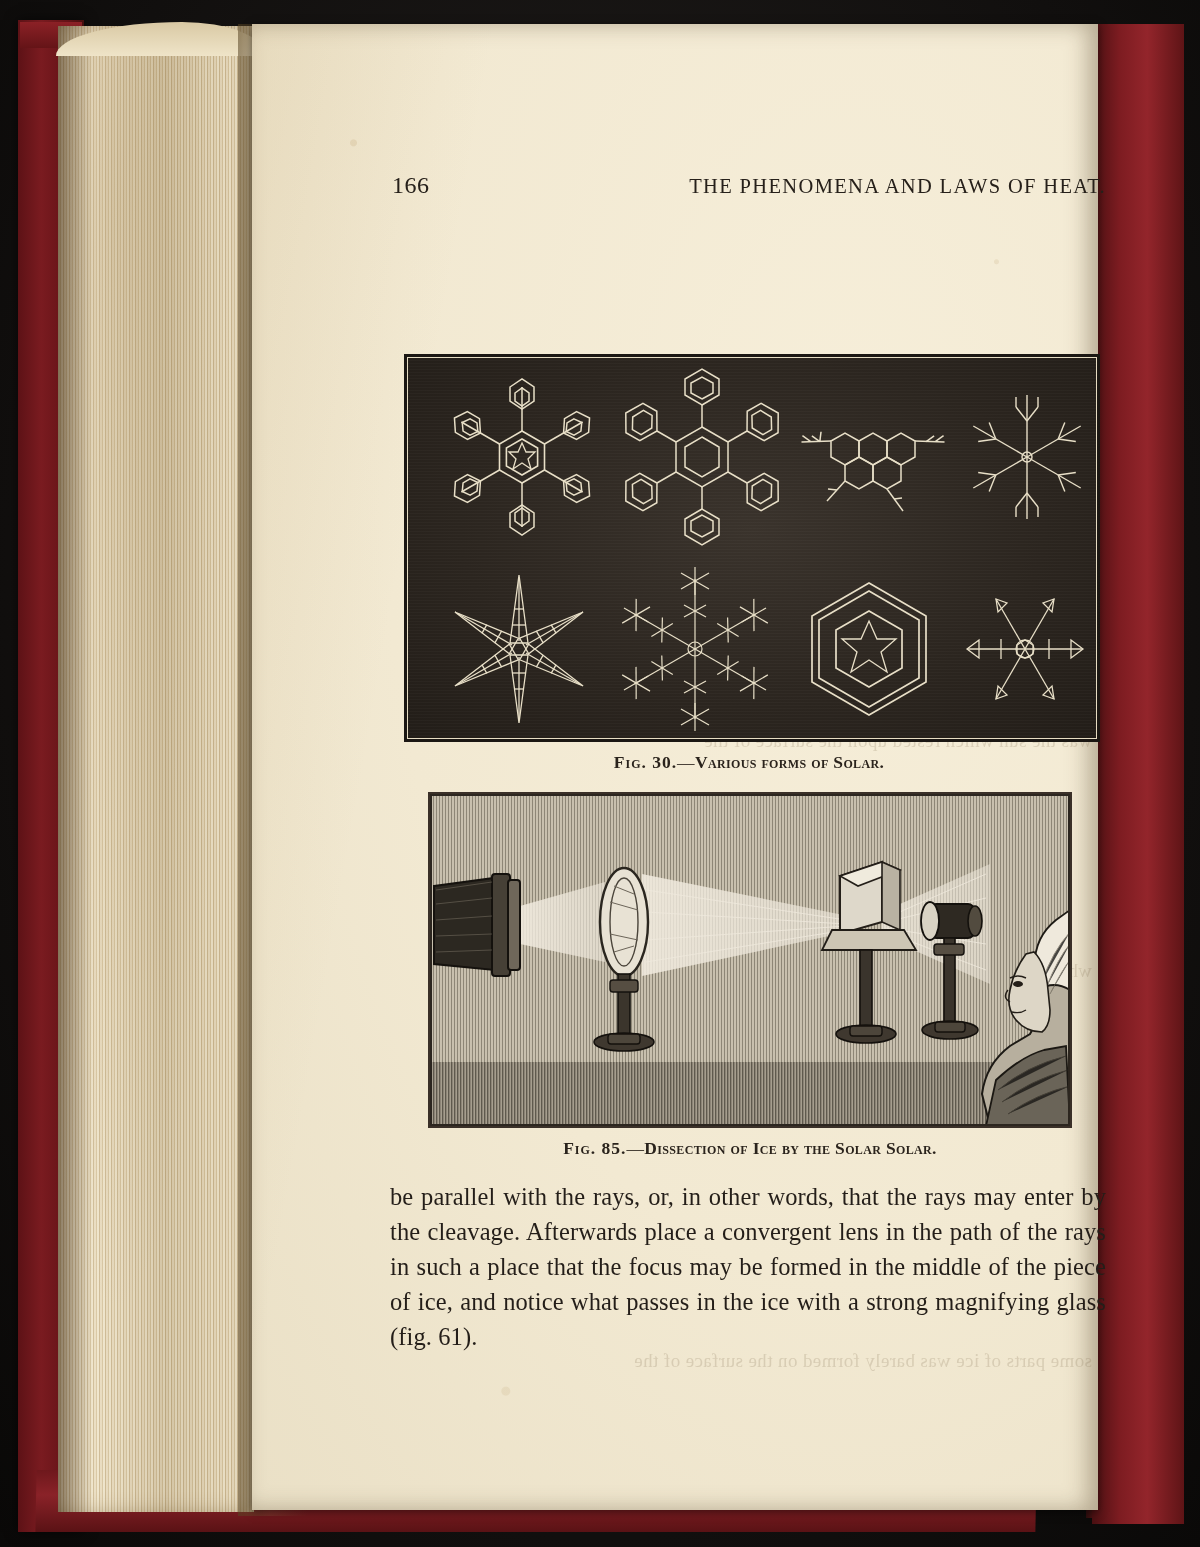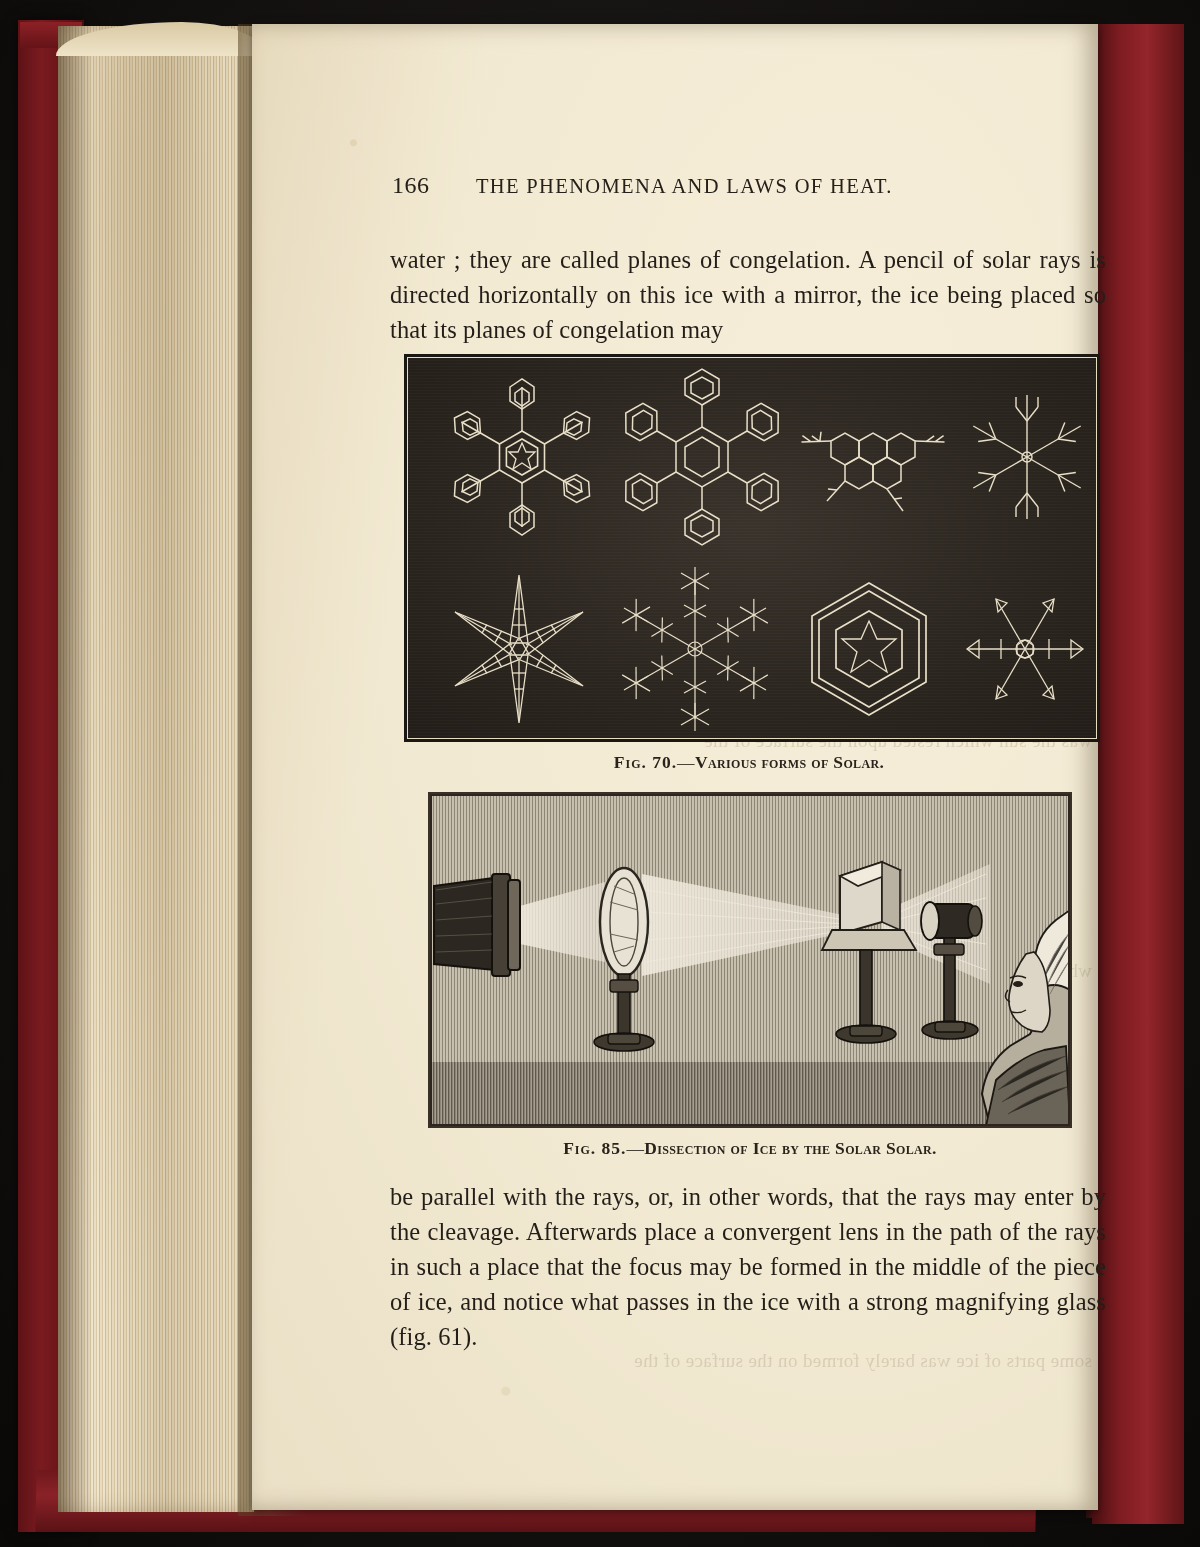--- a/index.html
+++ b/index.html
@@ -141,6 +141,7 @@
     display: flex;
     align-items: baseline;
     color: #26201a;
+    gap: 25px;
   }
   .folio {
     font-size: 24px;

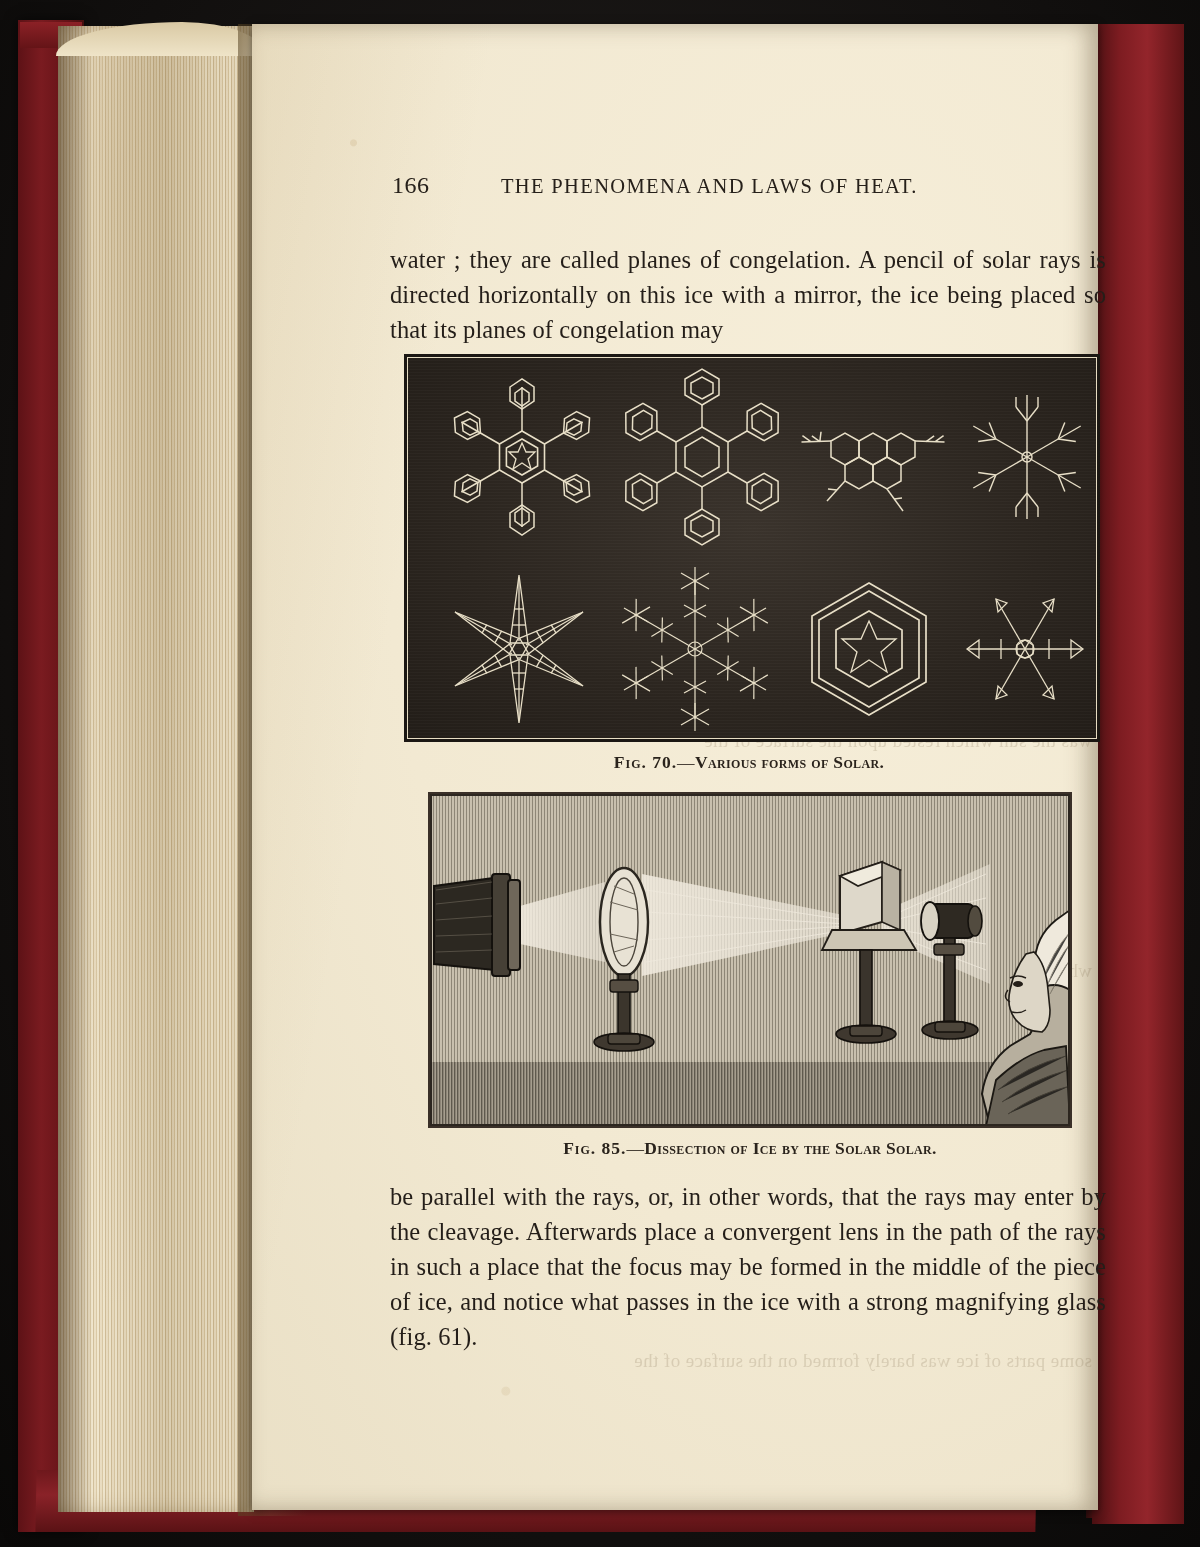--- a/index.html
+++ b/index.html
@@ -150,7 +150,7 @@
   }
   .running-head {
     flex: 1;
-    text-align: left;
+    text-align: right;
     font-size: 20.5px;
     letter-spacing: 1.35px;
     font-variant: small-caps;

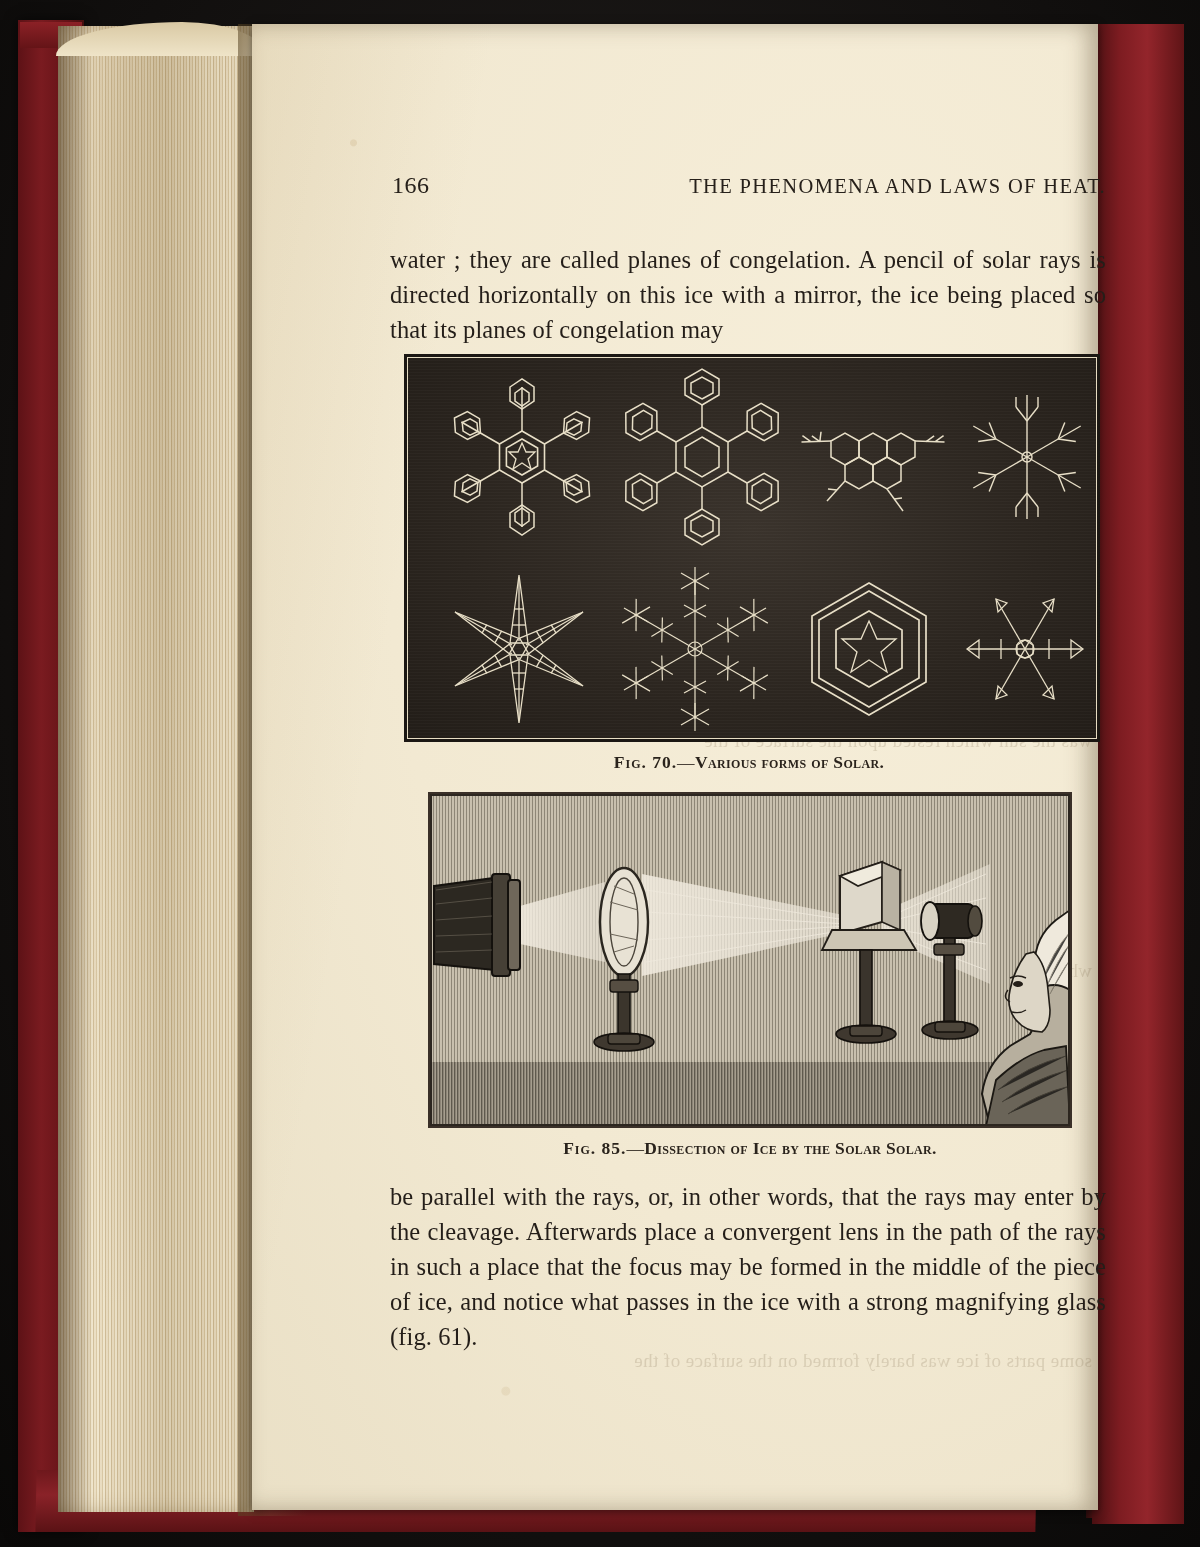--- a/index.html
+++ b/index.html
@@ -250,7 +250,6 @@
       <div class="running-head">THE PHENOMENA AND LAWS OF HEAT.</div>
     </div>
 
-    <div class="body-text" id="para-top">water ; they are called planes of congelation.   A pencil of solar rays is directed horizontally on this ice with a mirror, the ice being placed so that its planes of congelation may</div>
 
     <div class="figure" id="fig60">
       <div class="plate60">

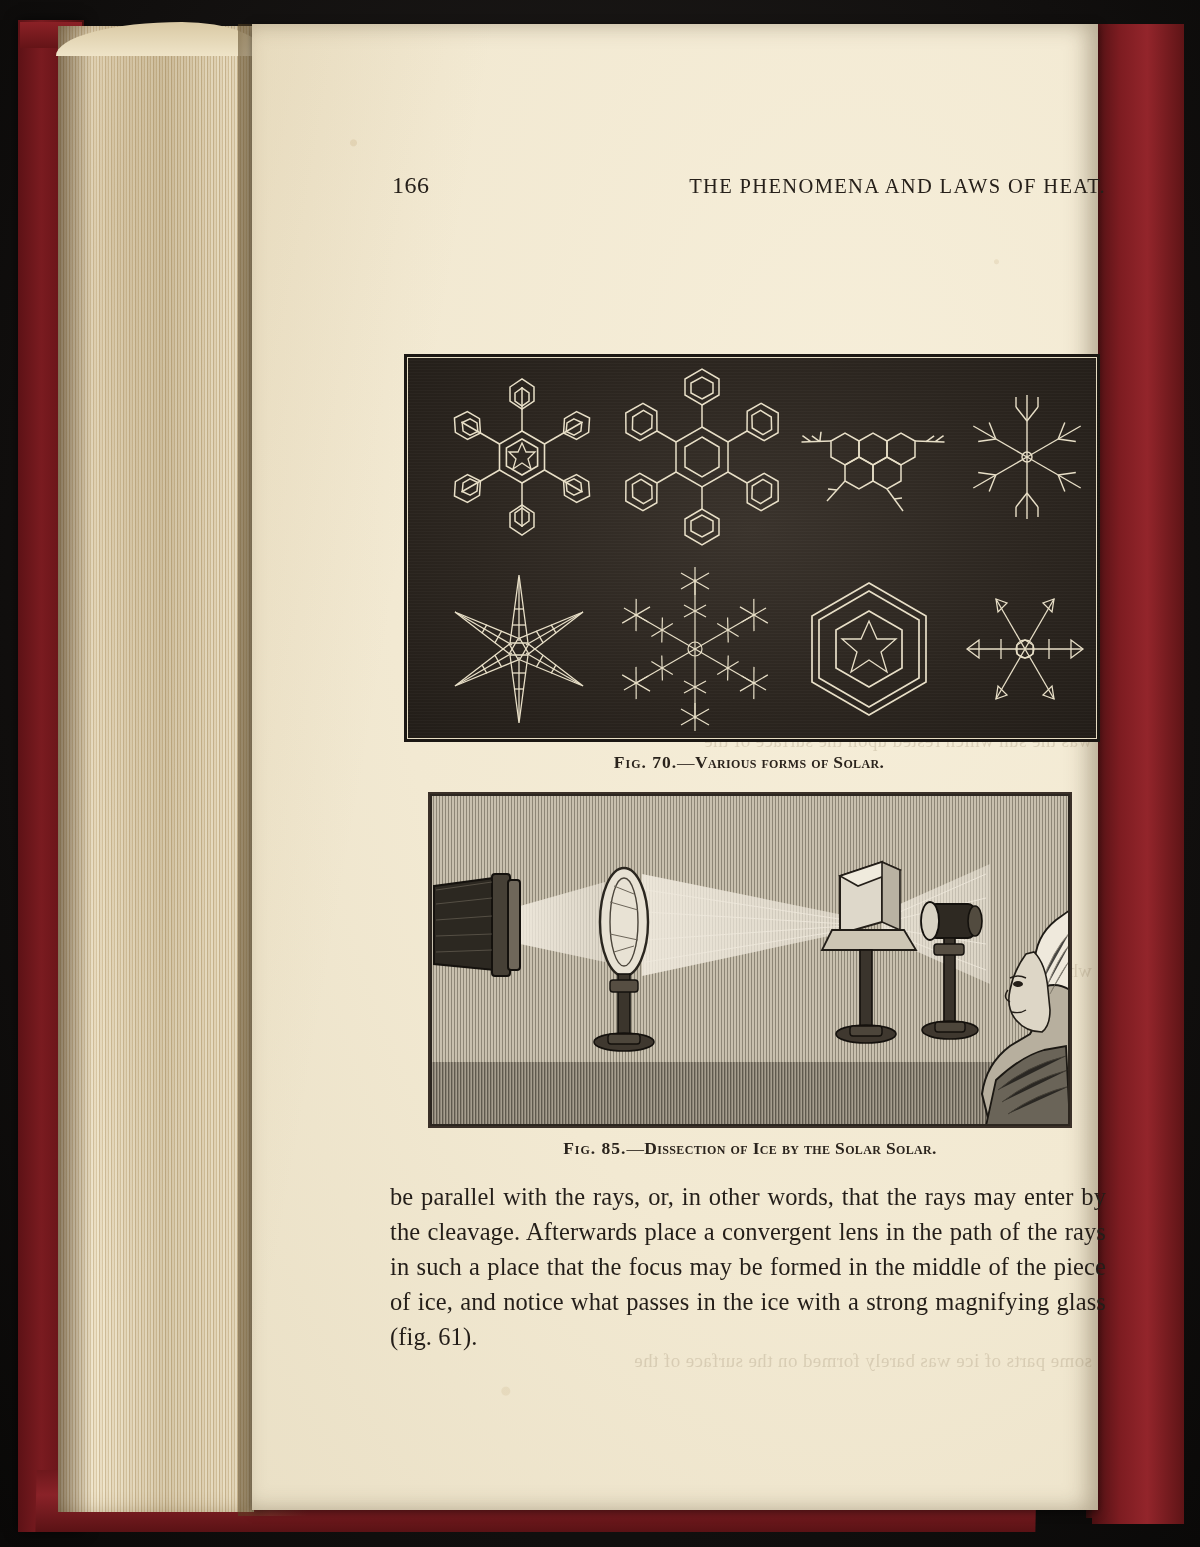--- a/index.html
+++ b/index.html
@@ -573,7 +573,7 @@
         </svg>
       </div>
       <div class="fig-caption">
-        <b class="num">Fig. 70.</b><span>—</span><b>Various forms of Solar.</b>
+        <b class="num">Fig. 30.</b><span>—</span><b>Various forms of Solar.</b>
       </div>
     </div>
 

